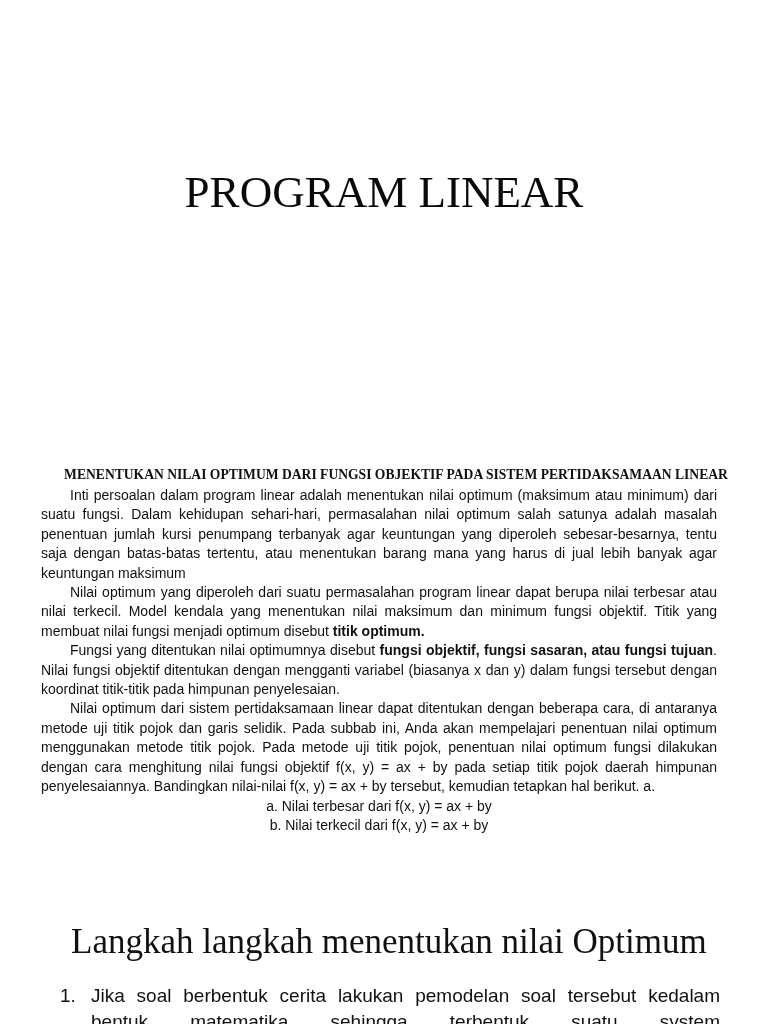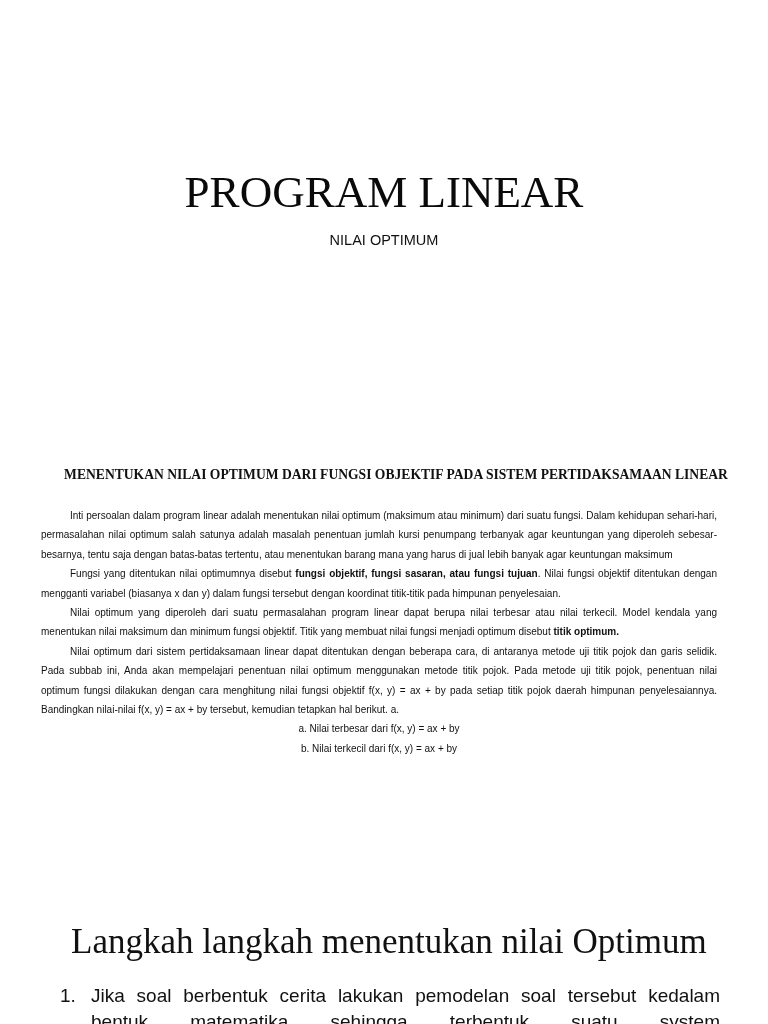--- a/index.html
+++ b/index.html
@@ -127,7 +127,6 @@
 
   <h1 class="title">PROGRAM LINEAR</h1>
 
-  <div class="subtitle">NILAI OPTIMUM</div>
 
   <h2 class="section-heading">MENENTUKAN NILAI OPTIMUM DARI FUNGSI OBJEKTIF PADA SISTEM PERTIDAKSAMAAN LINEAR</h2>
 

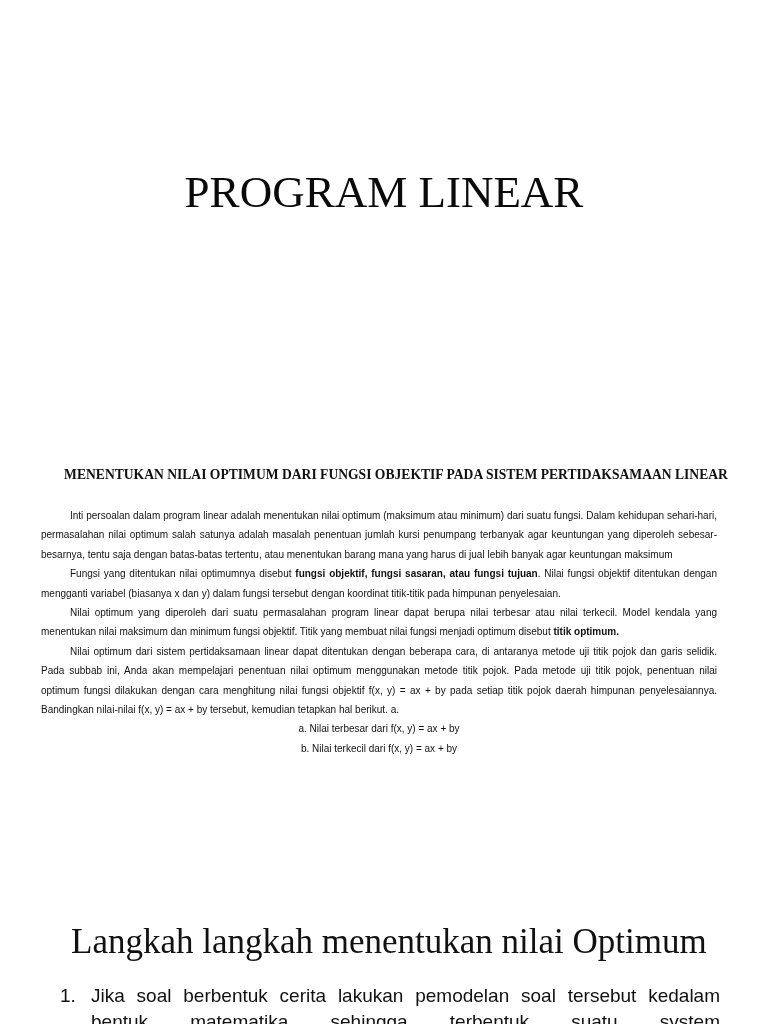--- a/index.html
+++ b/index.html
@@ -63,10 +63,10 @@
     .body-text {
       position: absolute;
       left: 41px;
-      top: 506px;
+      top: 486px;
       width: 676px;
       font-family: "Liberation Sans", "DejaVu Sans", sans-serif;
-      font-size: 10px;
+      font-size: 14px;
       line-height: 19.4px;
       color: #111111;
       text-align: justify;

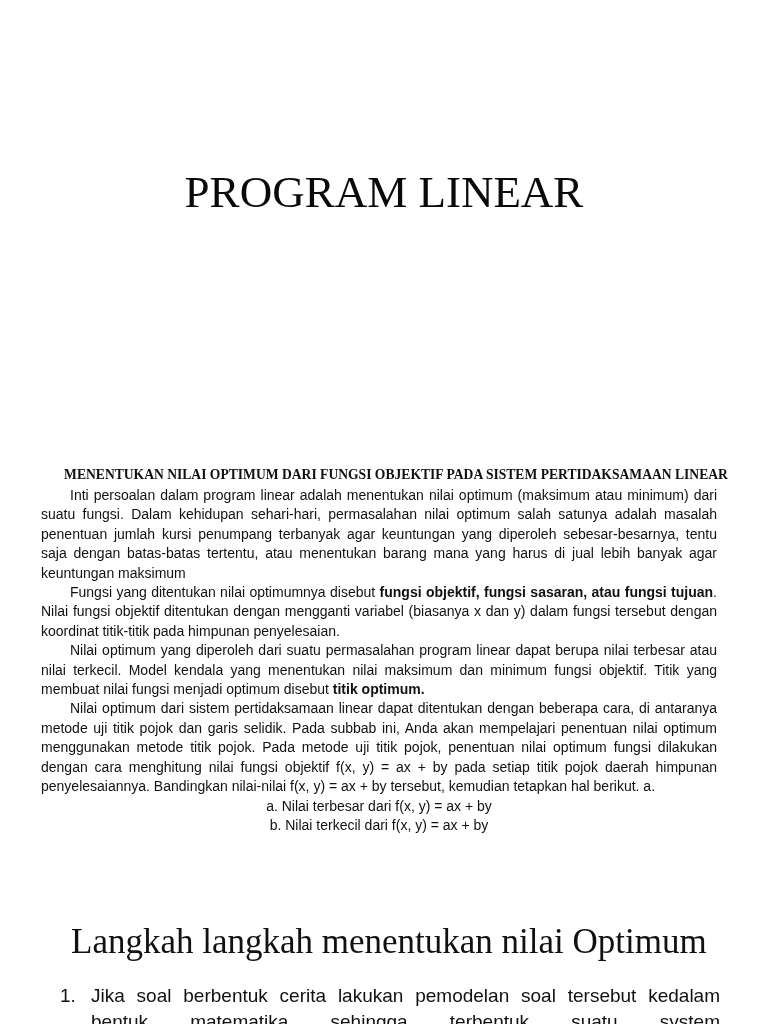--- a/index.html
+++ b/index.html
@@ -132,8 +132,8 @@
 
   <div class="body-text">
     <p>Inti persoalan dalam program linear adalah menentukan nilai optimum (maksimum atau minimum) dari suatu fungsi. Dalam kehidupan sehari-hari, permasalahan nilai optimum salah satunya adalah masalah penentuan jumlah kursi penumpang terbanyak agar keuntungan yang diperoleh sebesar-besarnya, tentu saja dengan batas-batas tertentu, atau menentukan barang mana yang harus di jual lebih banyak agar keuntungan maksimum</p>
+    <p><span>Nilai optimum yang diperoleh dari suatu permasalahan program linear dapat berupa nilai terbesar atau nilai terkecil. Model kendala yang menentukan nilai maksimum dan minimum fungsi objektif. Titik yang membuat nilai fungsi menjadi optimum disebut </span><b>titik optimum.</b></p>
     <p><span>Fungsi yang ditentukan nilai optimumnya disebut </span><b>fungsi objektif, fungsi sasaran, atau fungsi tujuan</b><span>. Nilai fungsi objektif ditentukan dengan mengganti variabel (biasanya x dan y) dalam fungsi tersebut dengan koordinat titik-titik pada himpunan penyelesaian.</span></p>
-    <p><span>Nilai optimum yang diperoleh dari suatu permasalahan program linear dapat berupa nilai terbesar atau nilai terkecil. Model kendala yang menentukan nilai maksimum dan minimum fungsi objektif. Titik yang membuat nilai fungsi menjadi optimum disebut </span><b>titik optimum.</b></p>
     <p>Nilai optimum dari sistem pertidaksamaan linear dapat ditentukan dengan beberapa cara, di antaranya metode uji titik pojok dan garis selidik. Pada subbab ini, Anda akan mempelajari penentuan nilai optimum menggunakan metode titik pojok. Pada metode uji titik pojok, penentuan nilai optimum fungsi dilakukan dengan cara menghitung nilai fungsi objektif f(x, y) = ax + by pada setiap titik pojok daerah himpunan penyelesaiannya. Bandingkan nilai-nilai f(x, y) = ax + by tersebut, kemudian tetapkan hal berikut. a.</p>
     <p class="noindent">a. Nilai terbesar dari f(x, y) = ax + by</p>
     <p class="noindent">b. Nilai terkecil dari f(x, y) = ax + by</p>

